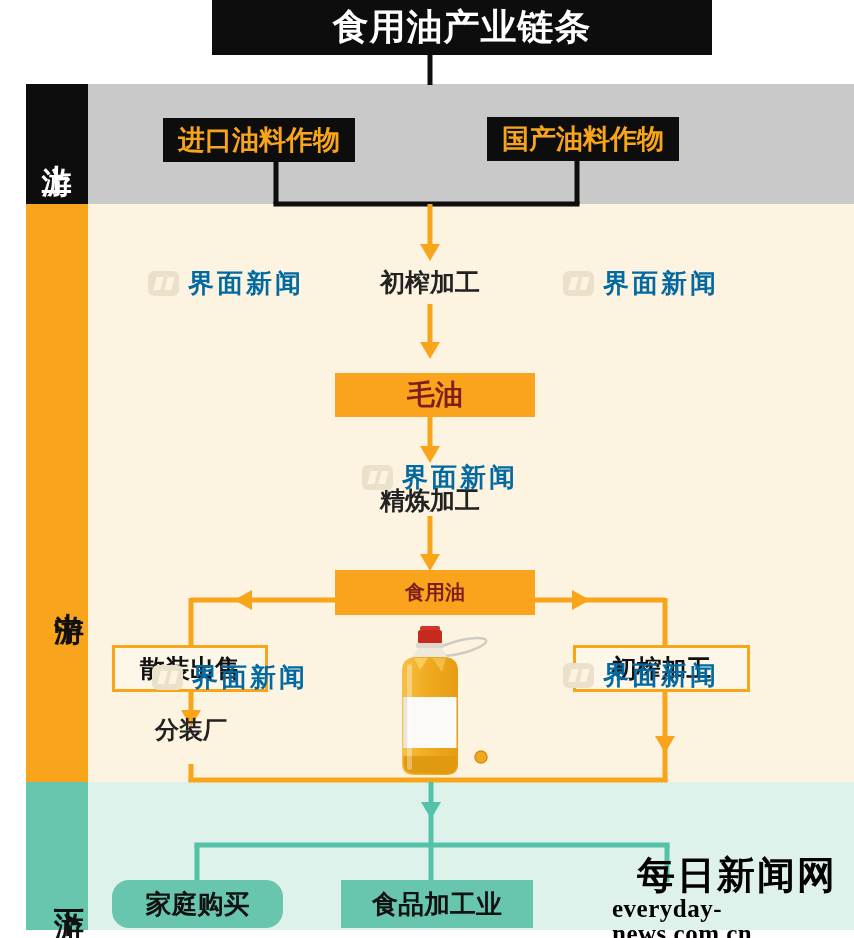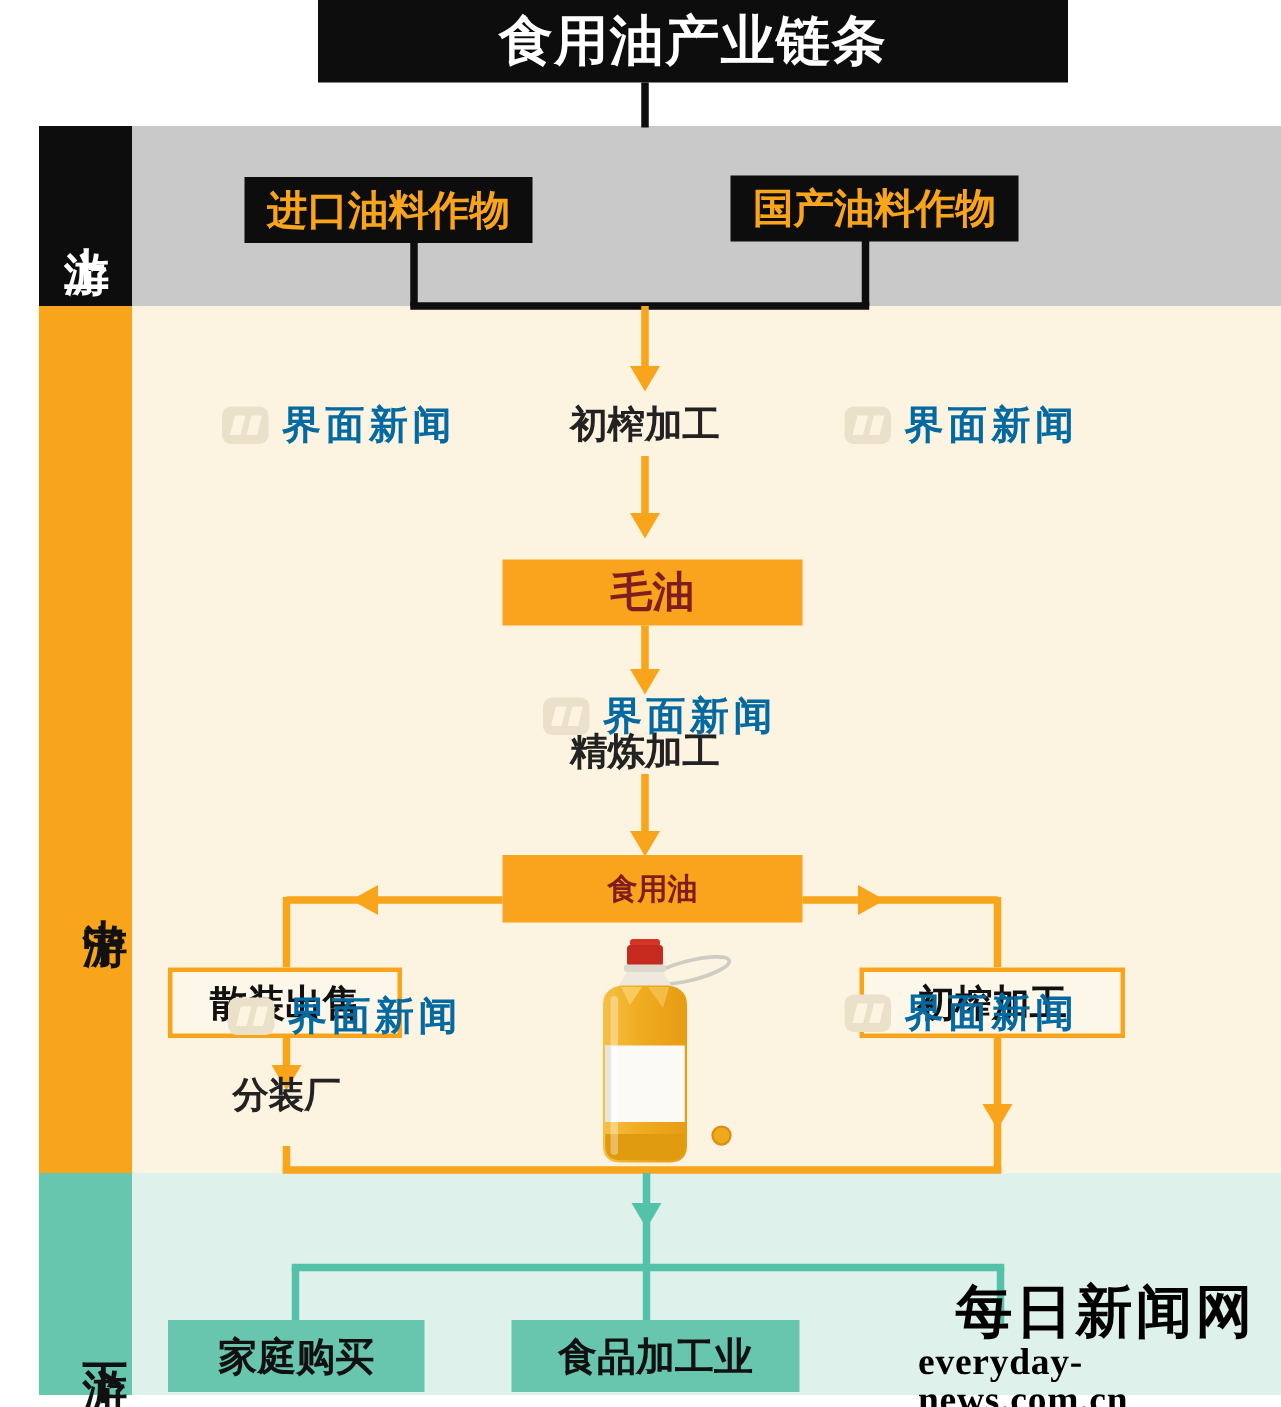--- a/index.html
+++ b/index.html
@@ -42,7 +42,7 @@
 
   .teal-box { position:absolute; top:880px; height:48px; background:#68c6af; color:#111111;
     font-size:26px; font-weight:900; display:flex; align-items:center; justify-content:center; z-index:4; }
-  .tb-home { left:112px; width:171px; }
+  .tb-home { left:112px; width:171px;border-radius:17px; }
   .tb-food { left:341px; width:192px; }
   .tb-cater{ left:570px; width:195px; }
 

